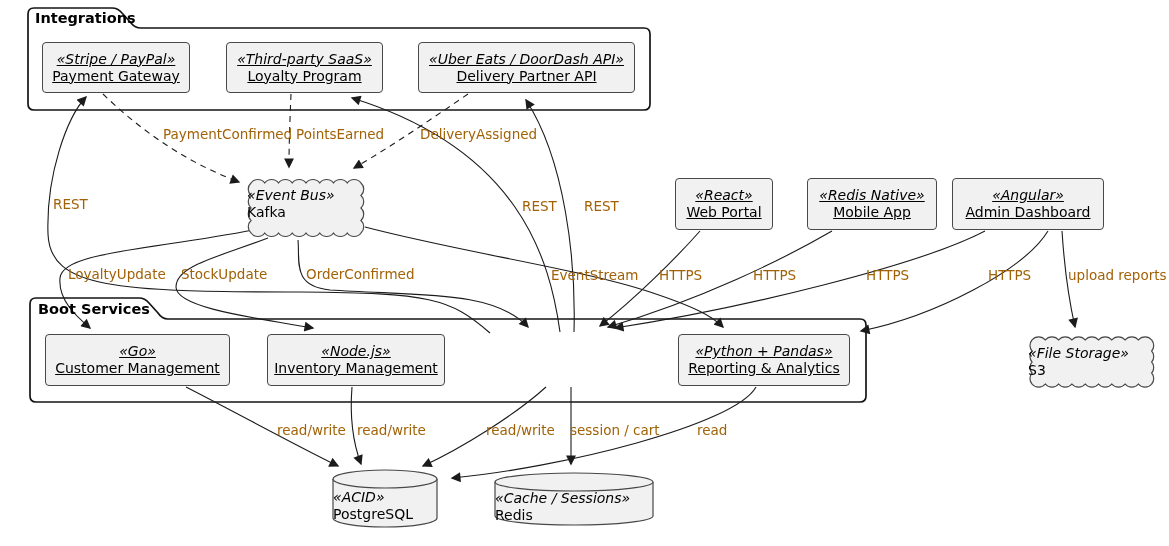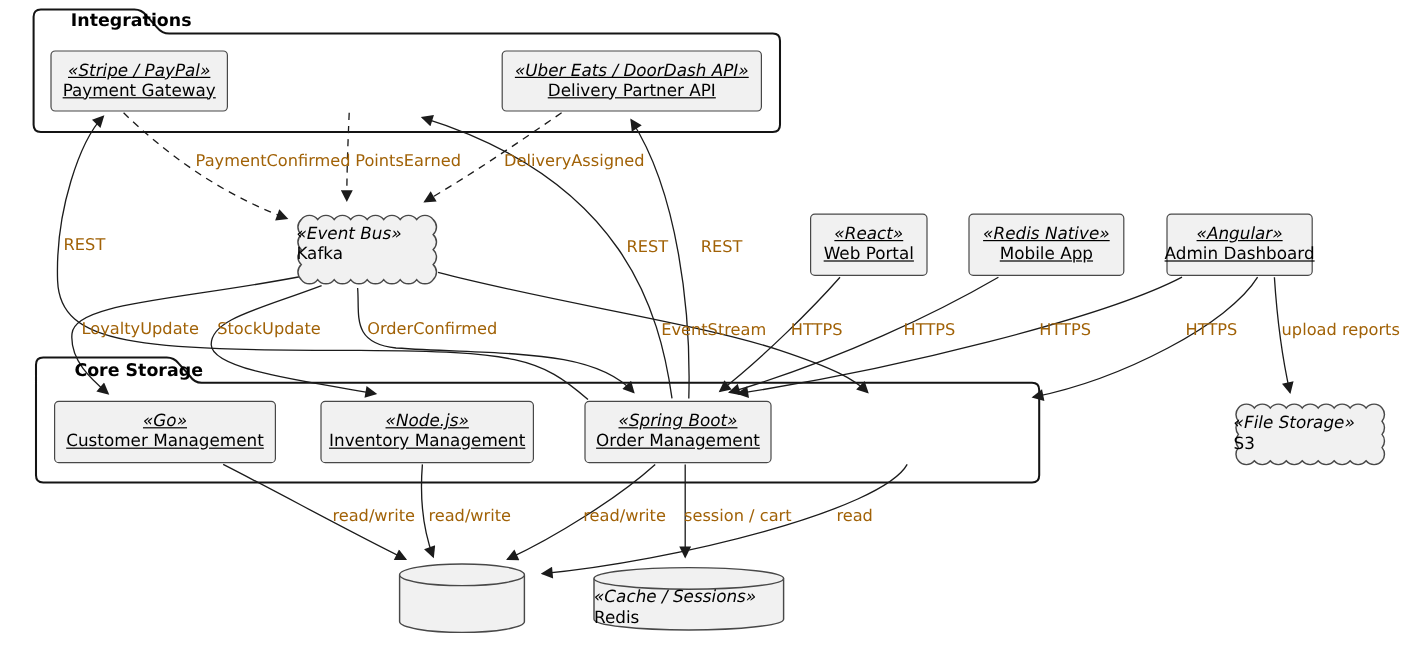--- a/index.html
+++ b/index.html
@@ -46,7 +46,6 @@
     font-size:14.5px;
     white-space:nowrap;
     color:#000;
-    margin-left:24px;
   }
 </style>
 </head>

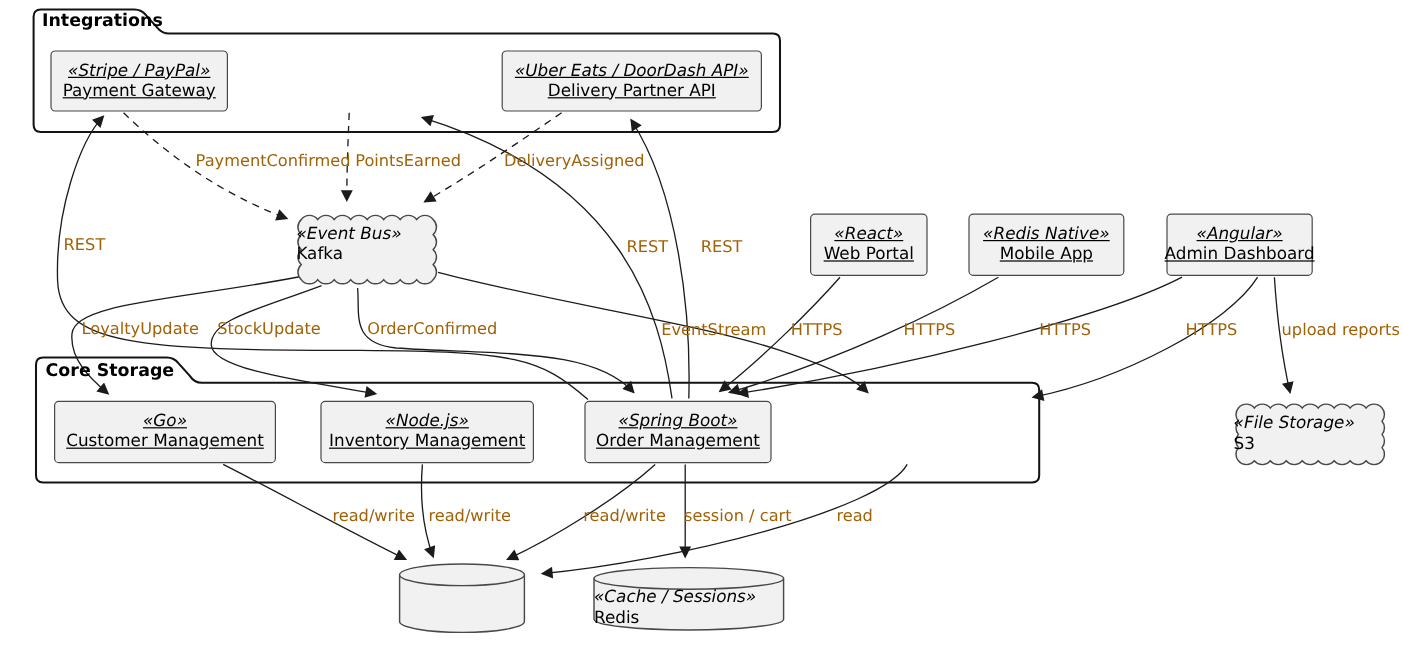--- a/index.html
+++ b/index.html
@@ -118,6 +118,10 @@
     <span class="st">«Stripe / PayPal»</span>
     <span class="nm">Payment Gateway</span>
   </div>
+  <div class="node" style="left:226px;top:42px;width:157px;height:51px">
+    <span class="st">«Third-party SaaS»</span>
+    <span class="nm">Loyalty Program</span>
+  </div>
   <div class="node" style="left:418px;top:42px;width:217px;height:51px">
     <span class="st">«Uber Eats / DoorDash API»</span>
     <span class="nm">Delivery Partner API</span>

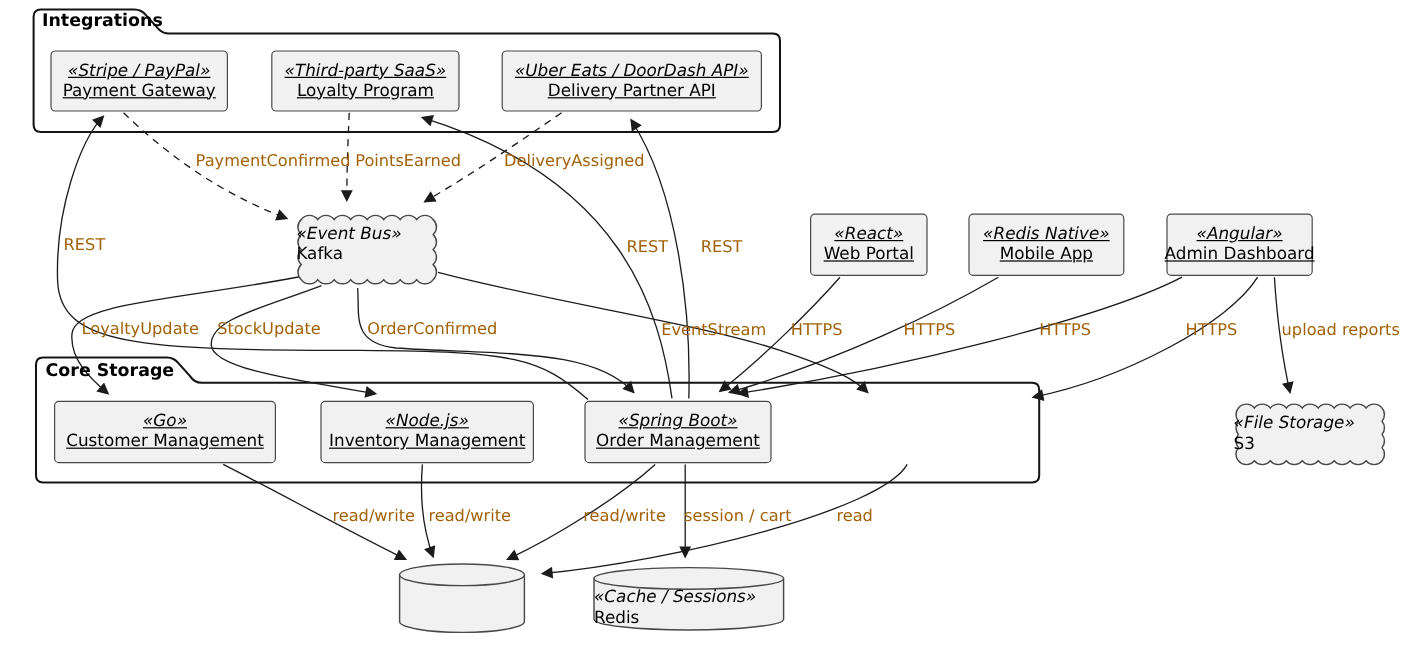--- a/index.html
+++ b/index.html
@@ -138,7 +138,7 @@
     <span class="st">«Redis Native»</span>
     <span class="nm">Mobile App</span>
   </div>
-  <div class="node" style="left:972px;top:178px;width:122px;height:52px">
+  <div class="node" style="left:952px;top:178px;width:152px;height:52px">
     <span class="st">«Angular»</span>
     <span class="nm">Admin Dashboard</span>
   </div>

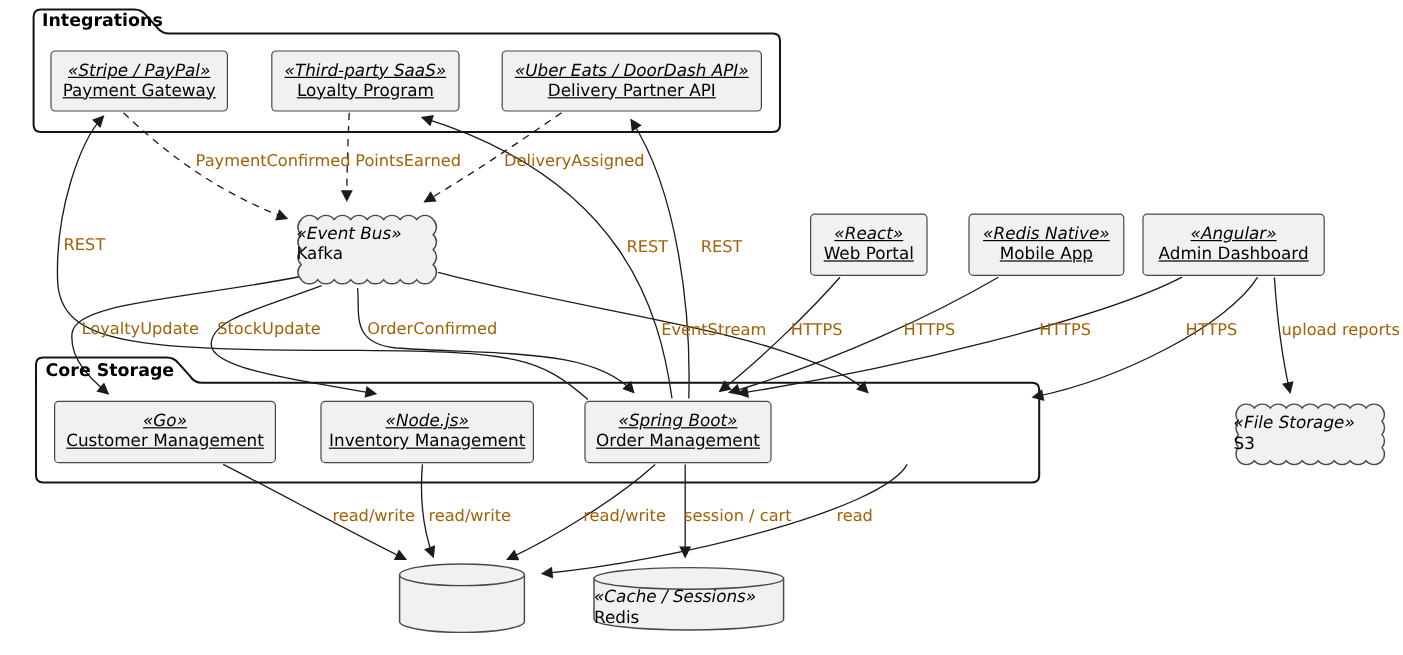--- a/index.html
+++ b/index.html
@@ -112,7 +112,7 @@
   </svg>
 
   <div class="ftitle" style="left:35px;top:10px">Integrations</div>
-  <div class="ftitle" style="left:38px;top:301px">Core Storage</div>
+  <div class="ftitle" style="left:38px;top:301px">Boot Services</div>
 
   <div class="node" style="left:42px;top:42px;width:148px;height:51px">
     <span class="st">«Stripe / PayPal»</span>

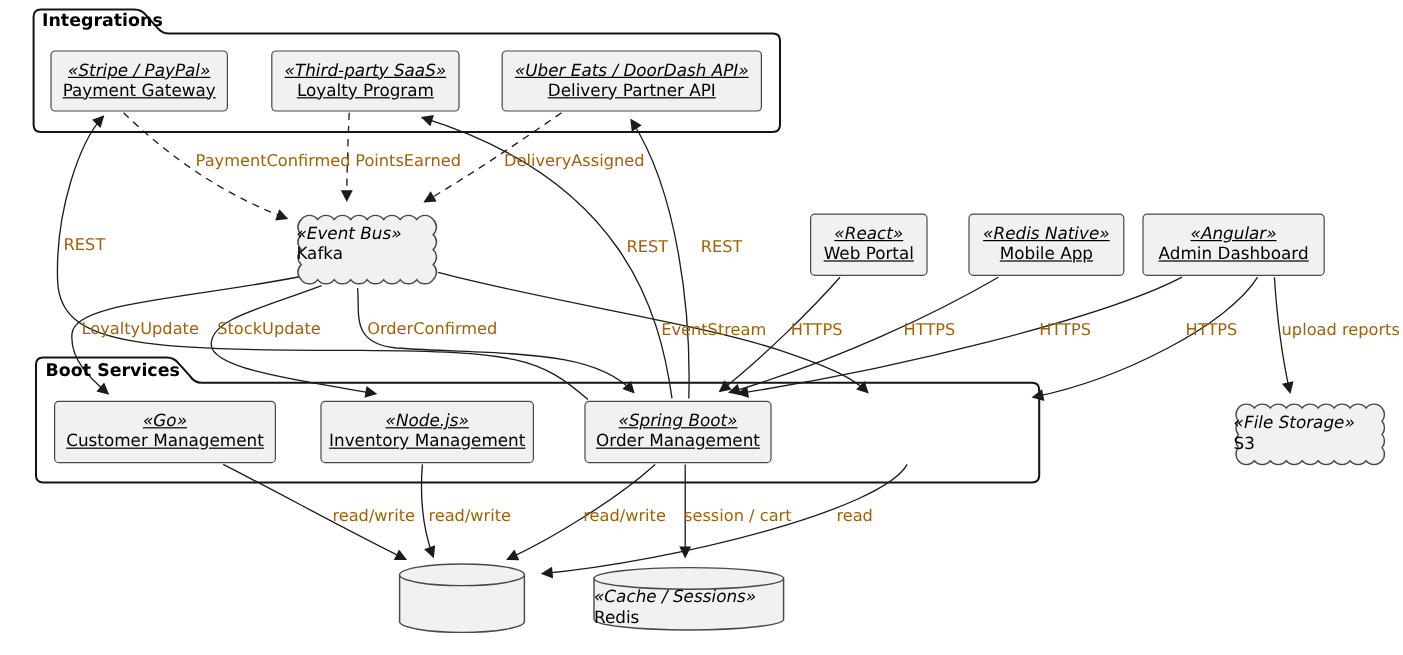--- a/index.html
+++ b/index.html
@@ -154,10 +154,6 @@
     <span class="st">«Node.js»</span>
     <span class="nm">Inventory Management</span>
   </div>
-  <div class="node" style="left:487px;top:334px;width:156px;height:52px">
-    <span class="st">«Spring Boot»</span>
-    <span class="nm">Order Management</span>
-  </div>
   <div class="node-text" style="left:495px;top:490px;width:158px;height:34px">
     <span class="st">«Cache / Sessions»</span>
     <span class="nm">Redis</span>

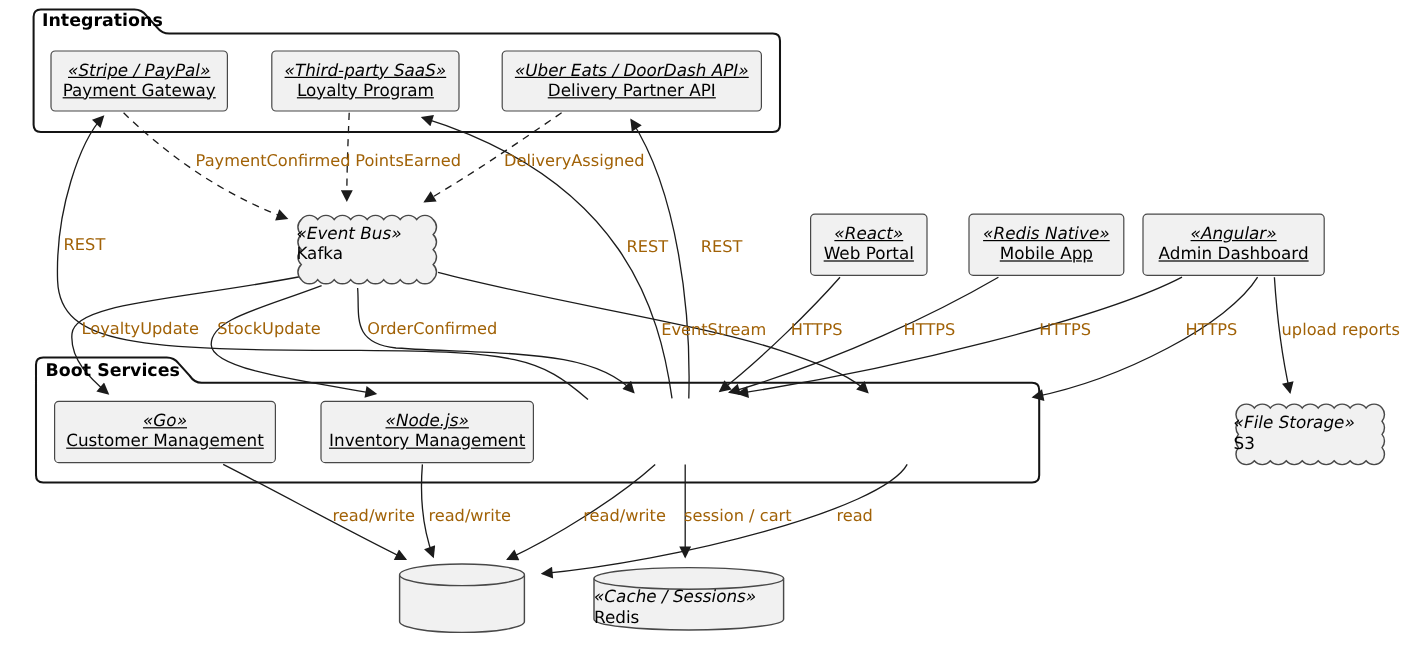--- a/index.html
+++ b/index.html
@@ -154,6 +154,10 @@
     <span class="st">«Node.js»</span>
     <span class="nm">Inventory Management</span>
   </div>
+  <div class="node" style="left:678px;top:334px;width:172px;height:52px">
+    <span class="st">«Python + Pandas»</span>
+    <span class="nm">Reporting &amp; Analytics</span>
+  </div>
   <div class="node-text" style="left:495px;top:490px;width:158px;height:34px">
     <span class="st">«Cache / Sessions»</span>
     <span class="nm">Redis</span>

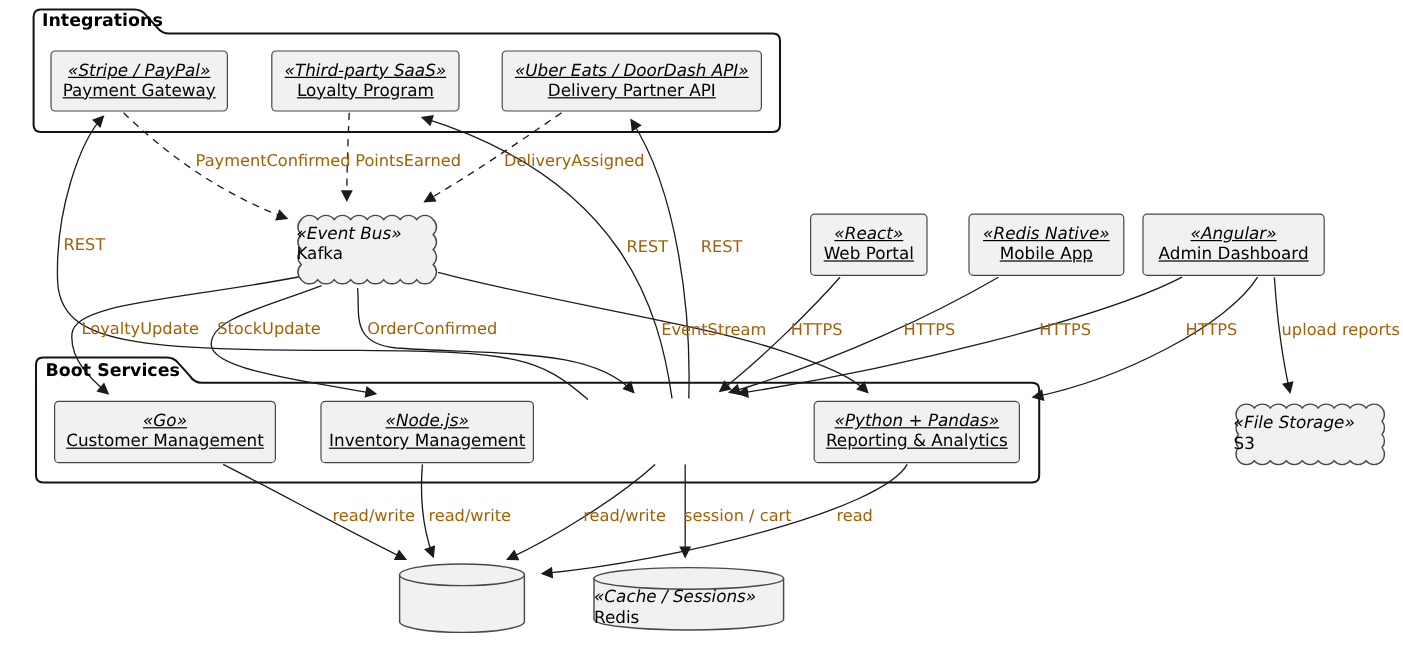--- a/index.html
+++ b/index.html
@@ -158,6 +158,10 @@
     <span class="st">«Python + Pandas»</span>
     <span class="nm">Reporting &amp; Analytics</span>
   </div>
+  <div class="node-text" style="left:333px;top:488px;width:104px;height:36px">
+    <span class="st">«ACID»</span>
+    <span class="nm">PostgreSQL</span>
+  </div>
   <div class="node-text" style="left:495px;top:490px;width:158px;height:34px">
     <span class="st">«Cache / Sessions»</span>
     <span class="nm">Redis</span>

